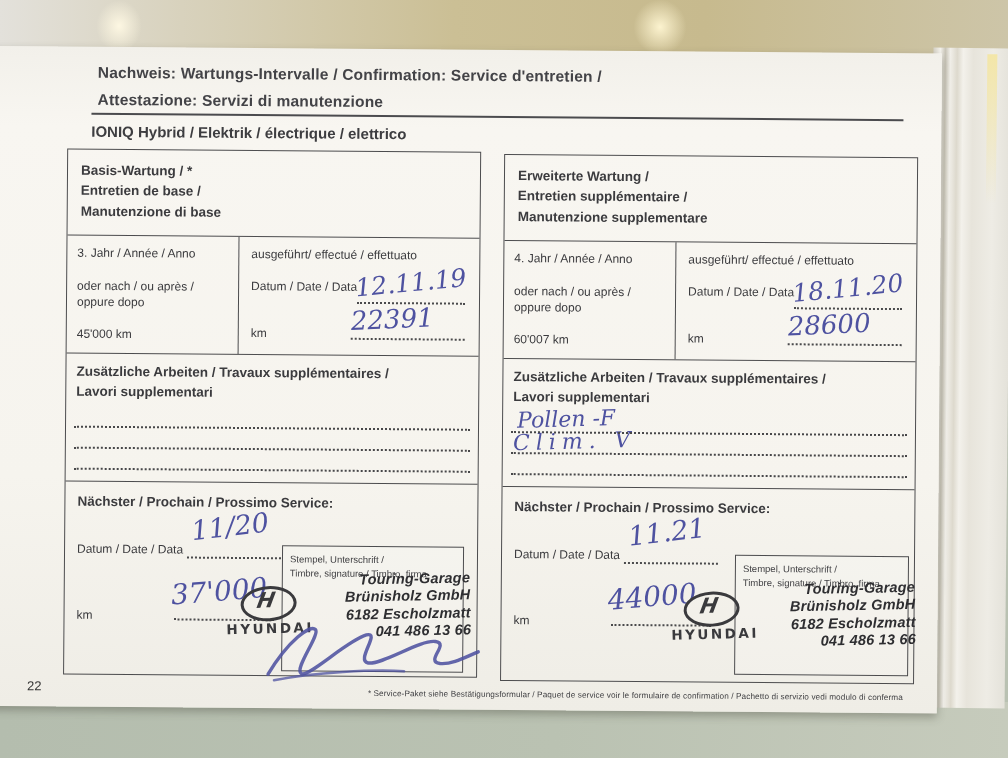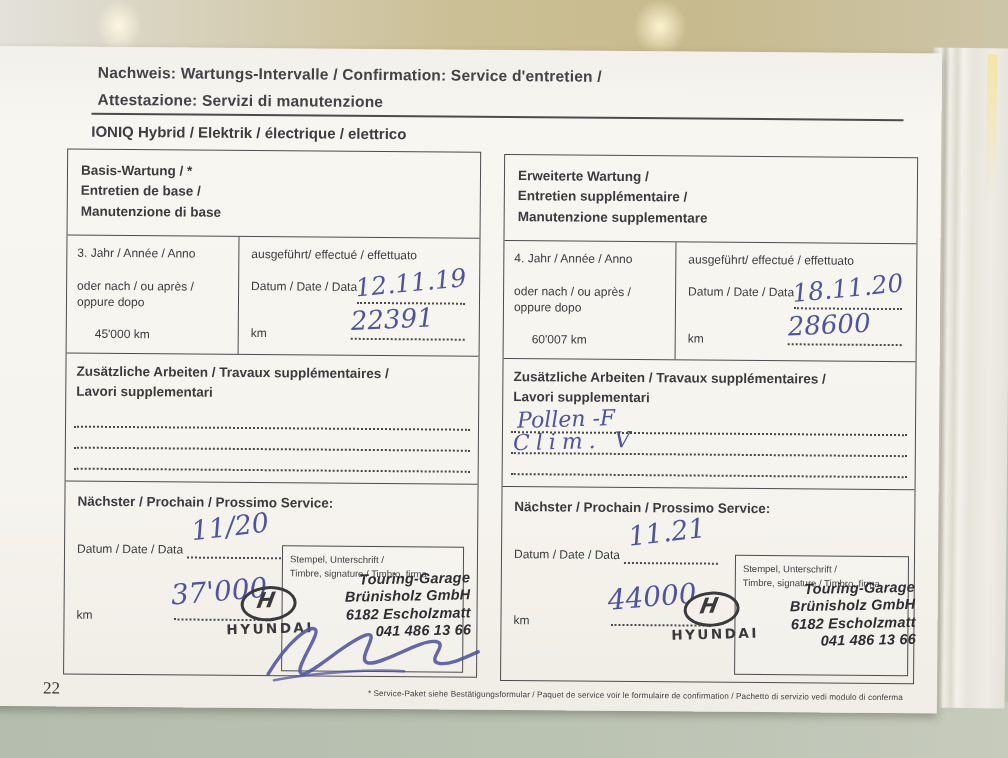--- a/index.html
+++ b/index.html
@@ -55,7 +55,7 @@
   .cell-int{width:172px;border-right:1.6px solid #4c4c4e;position:relative;
     padding:10px 8px 8px 10px;font-size:12px;box-sizing:border-box;}
   .cell-int .or{position:absolute;left:10px;top:42px;line-height:1.35;}
-  .cell-int .km{position:absolute;left:28px;bottom:12px;}
+  .cell-int .km{position:absolute;left:10px;bottom:12px;}
   .cell-perf{flex:1;position:relative;padding:10px 8px 8px 12px;font-size:12px;box-sizing:border-box;}
   .cell-perf .date-lbl{position:absolute;left:12px;top:42px;}
   .cell-perf .km-lbl{position:absolute;left:12px;bottom:14px;}

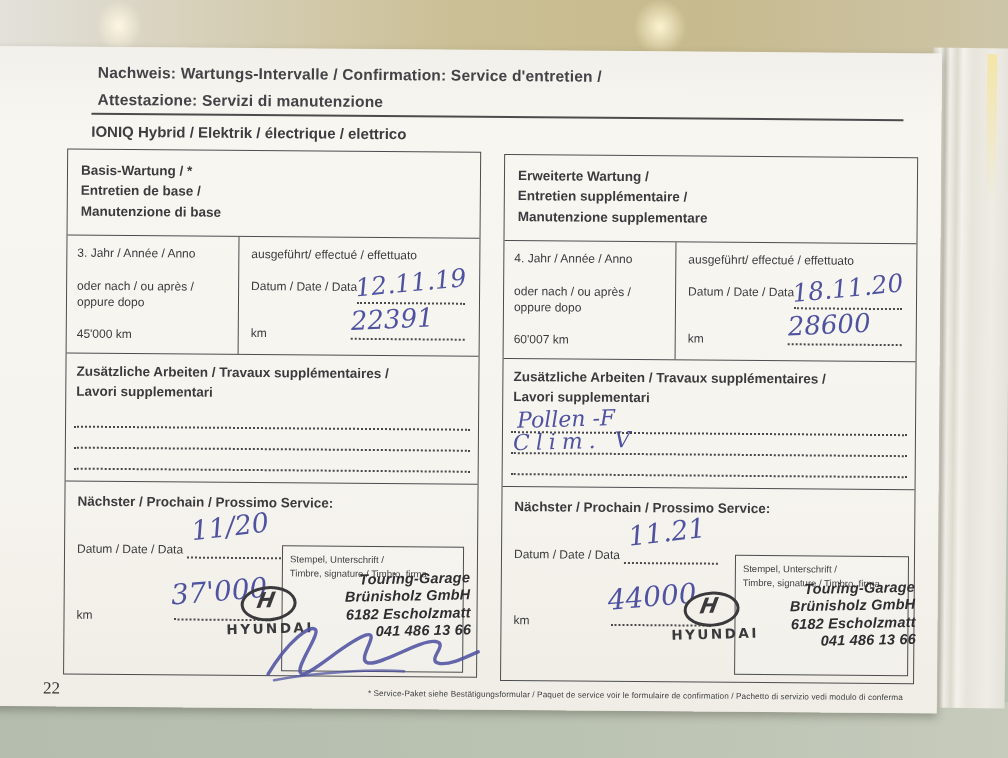--- a/index.html
+++ b/index.html
@@ -100,7 +100,7 @@
   .sbox.right .brandword{left:-64px;top:70px;}
   .sig{position:absolute;left:-28px;top:56px;pointer-events:none;}
   
-  .pageno{position:absolute;left:54px;top:632px;font-size:17px;color:#333;font-family:Liberation Serif, serif;}
+  .pageno{position:absolute;left:38px;top:632px;font-size:13px;color:#333;}
   .footnote{position:absolute;right:34px;top:640px;font-size:8.2px;color:#3e3e41;letter-spacing:.1px;}
 </style>
 </head>

